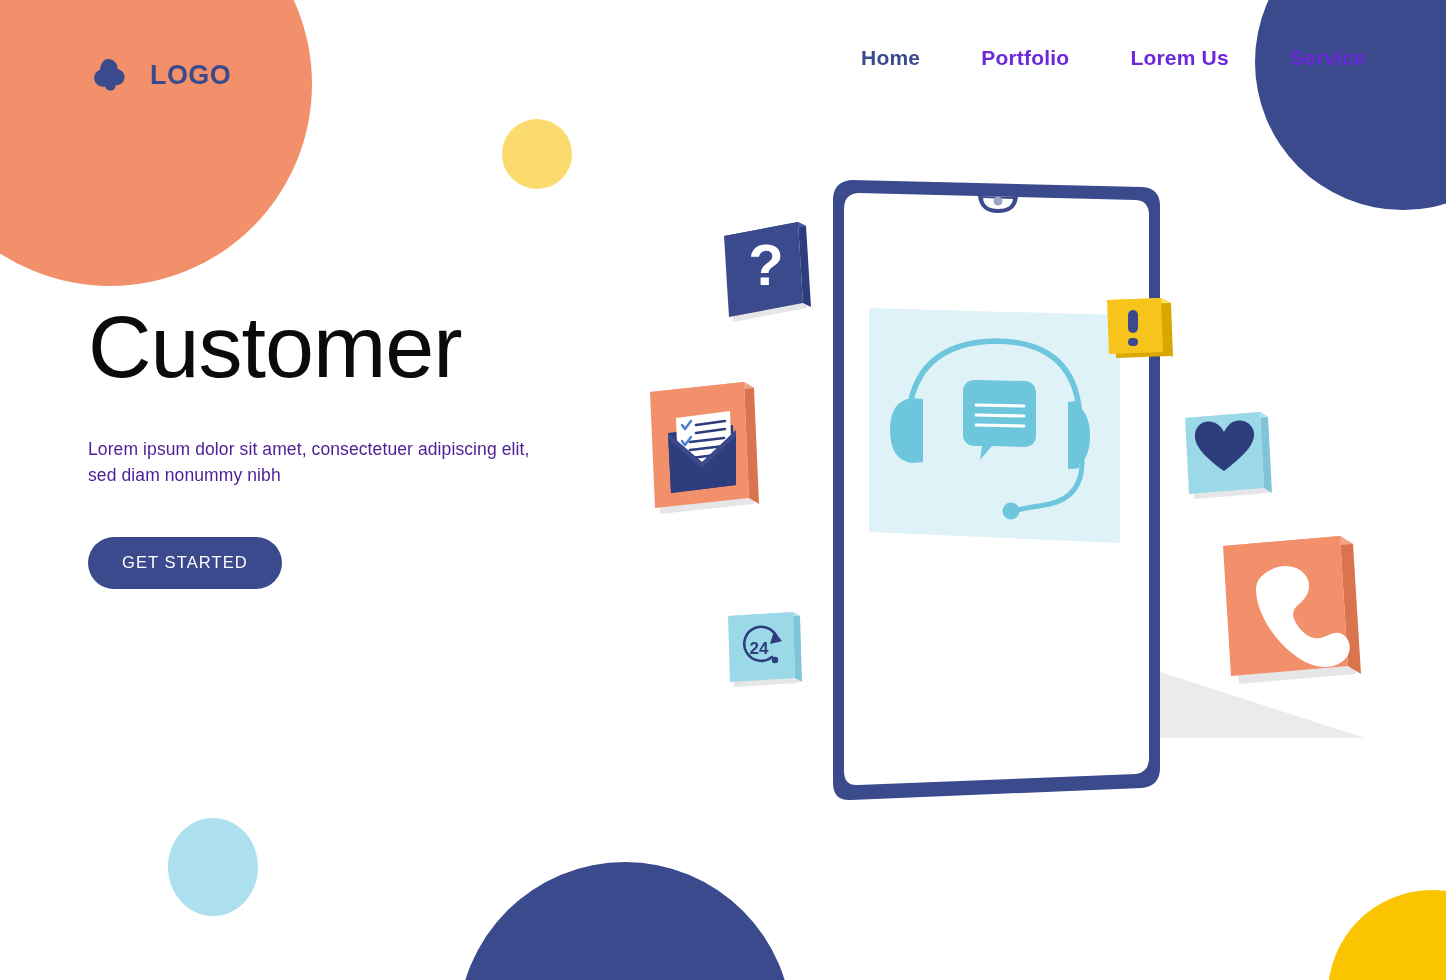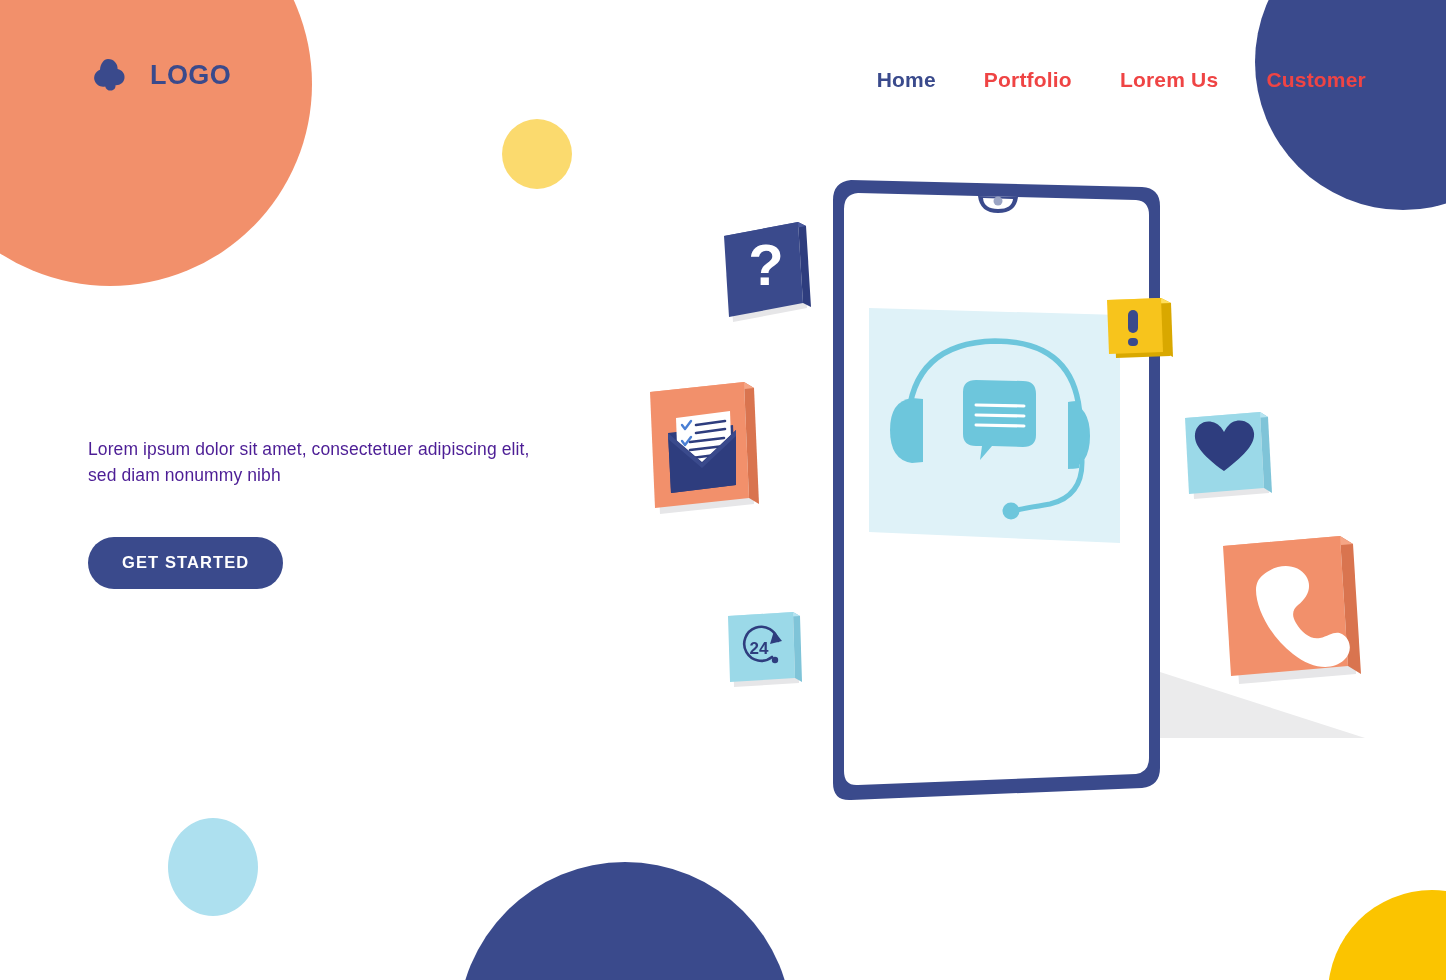--- a/index.html
+++ b/index.html
@@ -77,10 +77,10 @@
 
   #nav {
     position: absolute;
-    right: 80px; top: 68px;
+    right: 80px; top: 46px;
     display: flex;
     align-items: flex-start;
-    gap: 48px;
+    gap: 61px;
   }
   .nav-item {
     font-size: 21px;

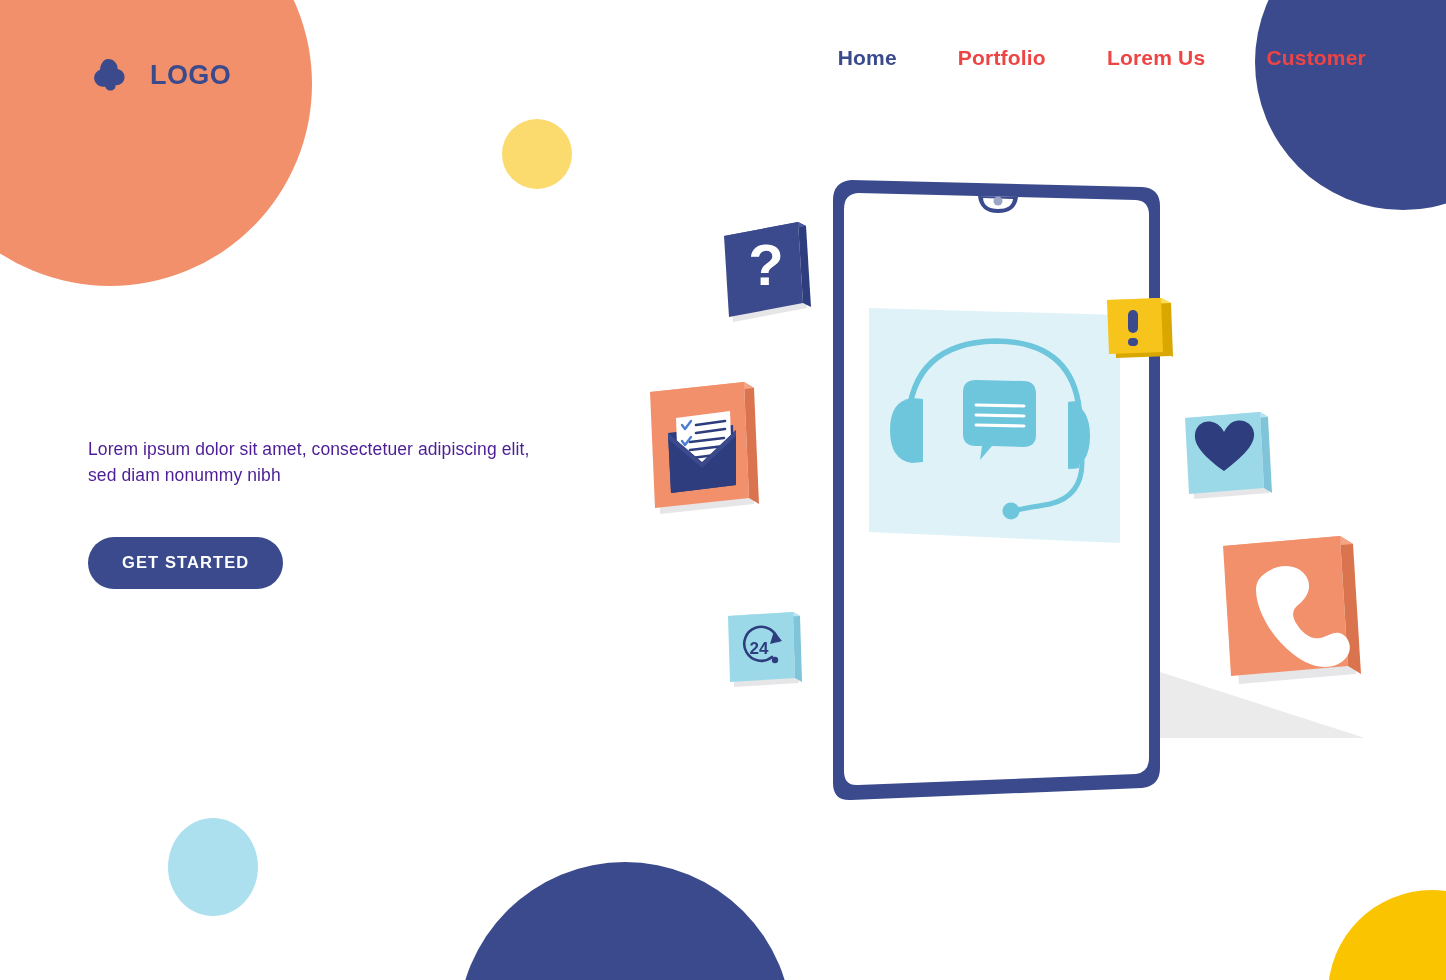--- a/index.html
+++ b/index.html
@@ -85,7 +85,7 @@
   .nav-item {
     font-size: 21px;
     font-weight: bold;
-    color: #ef4444;
+    color: #6d28d9;
     white-space: nowrap;
     cursor: pointer;
     letter-spacing: 0.2px;

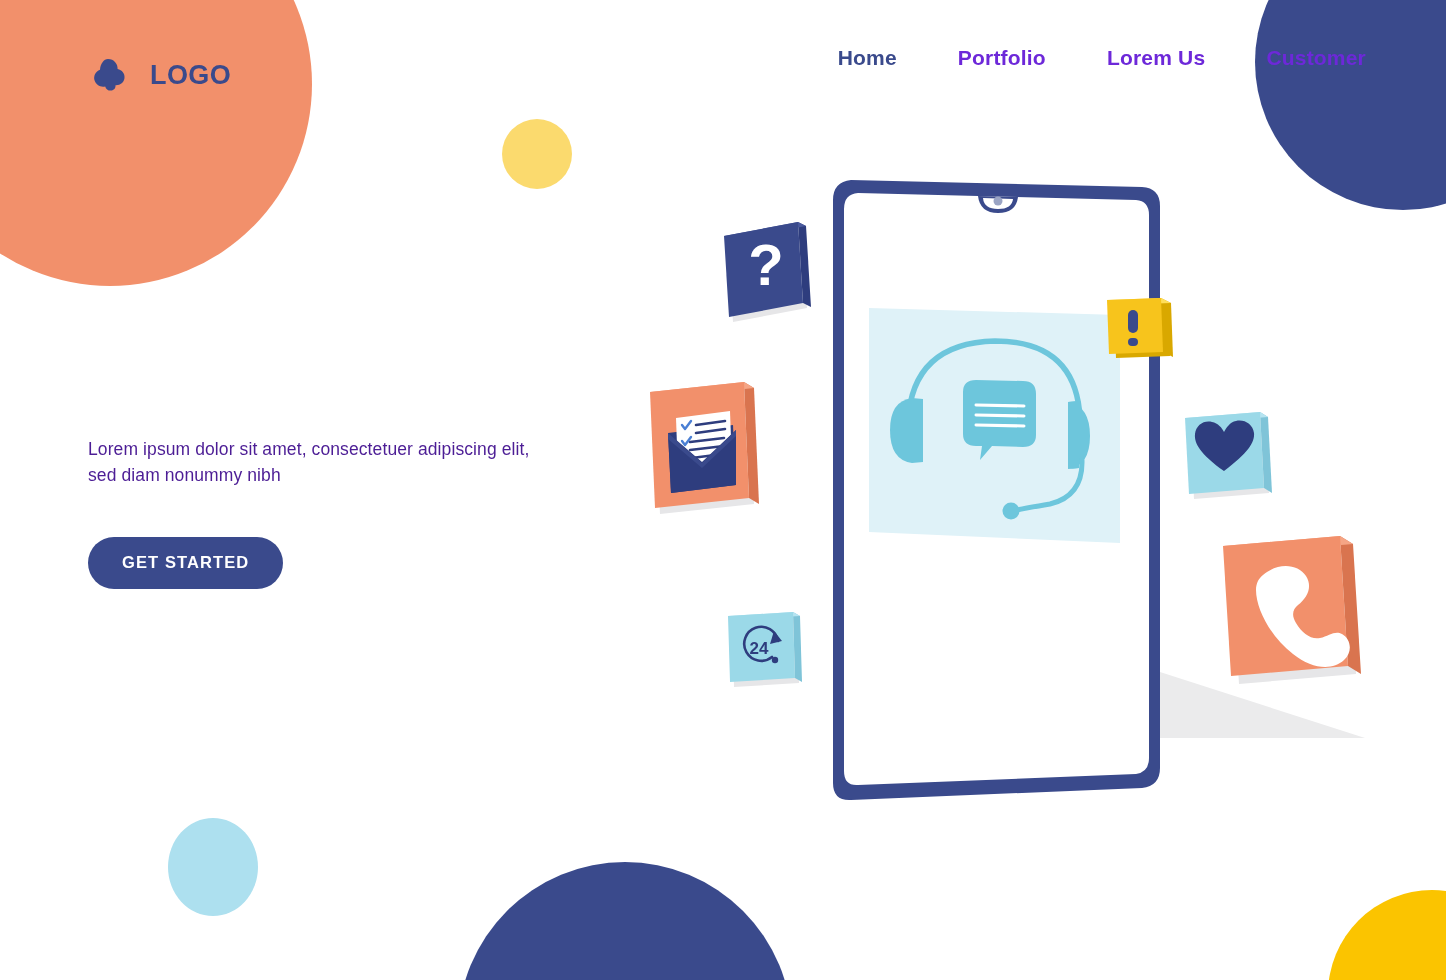--- a/index.html
+++ b/index.html
@@ -333,7 +333,7 @@
       <span class="nav-item active">Home</span>
       <span class="nav-item">Portfolio</span>
       <span class="nav-item">Lorem Us</span>
-      <span class="nav-item">Customer</span>
+      <span class="nav-item">Service</span>
     </nav>
   </div>
 

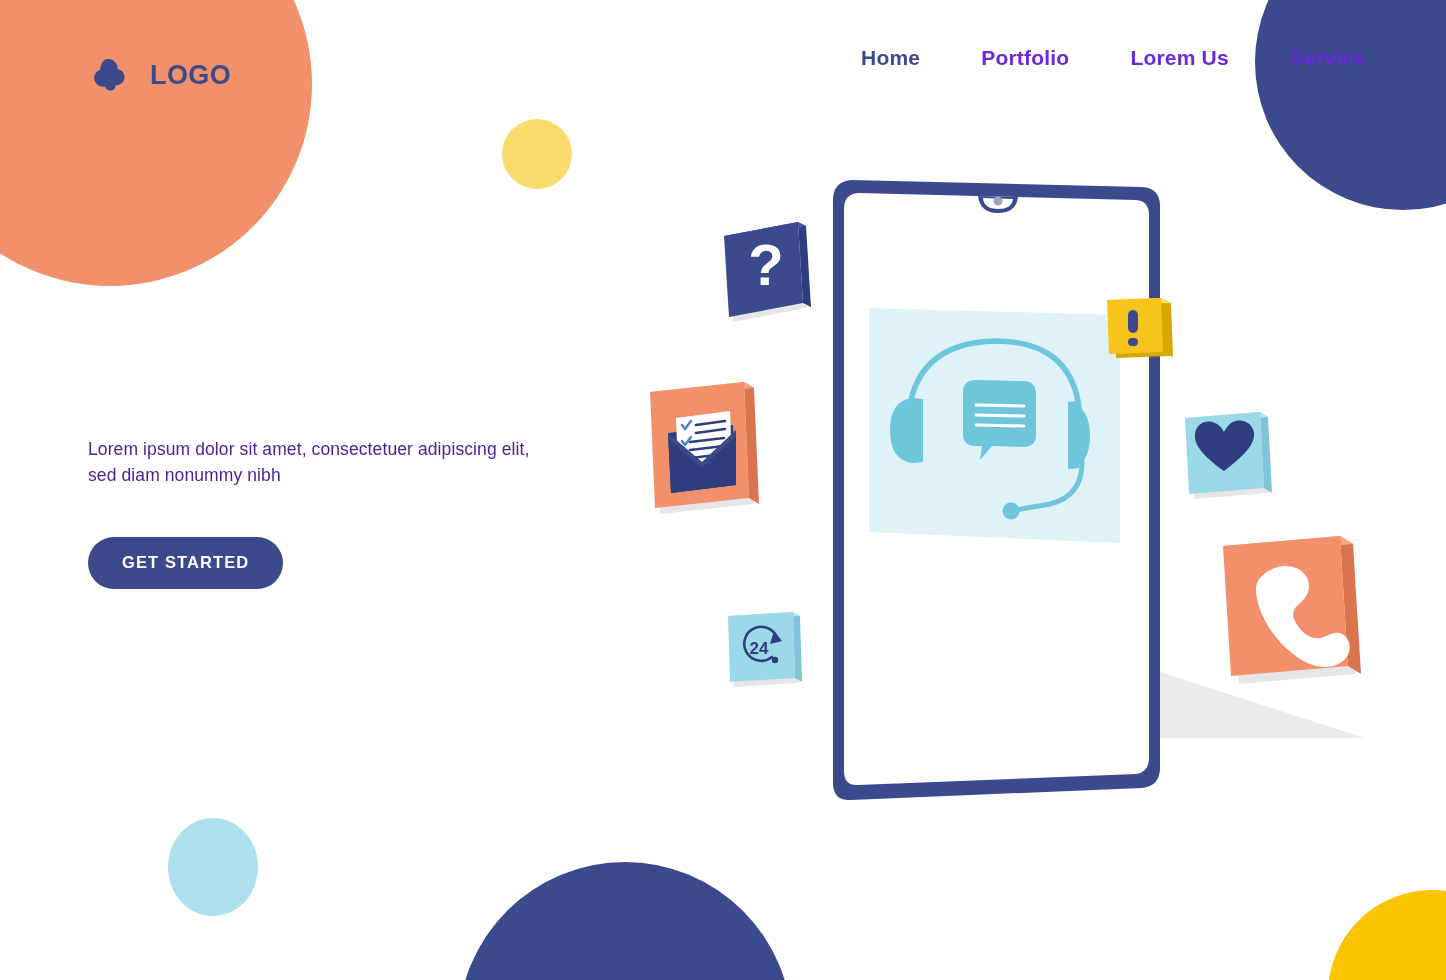--- a/index.html
+++ b/index.html
@@ -308,7 +308,7 @@
 
   <div id="hero-copy">
     <h1 id="hero-title">
-      <br>
+      <span>Customer</span><br>
     </h1>
     <p id="hero-sub">Lorem ipsum dolor sit amet, consectetuer adipiscing elit, sed diam nonummy nibh</p>
     <button id="cta-button">GET STARTED</button>

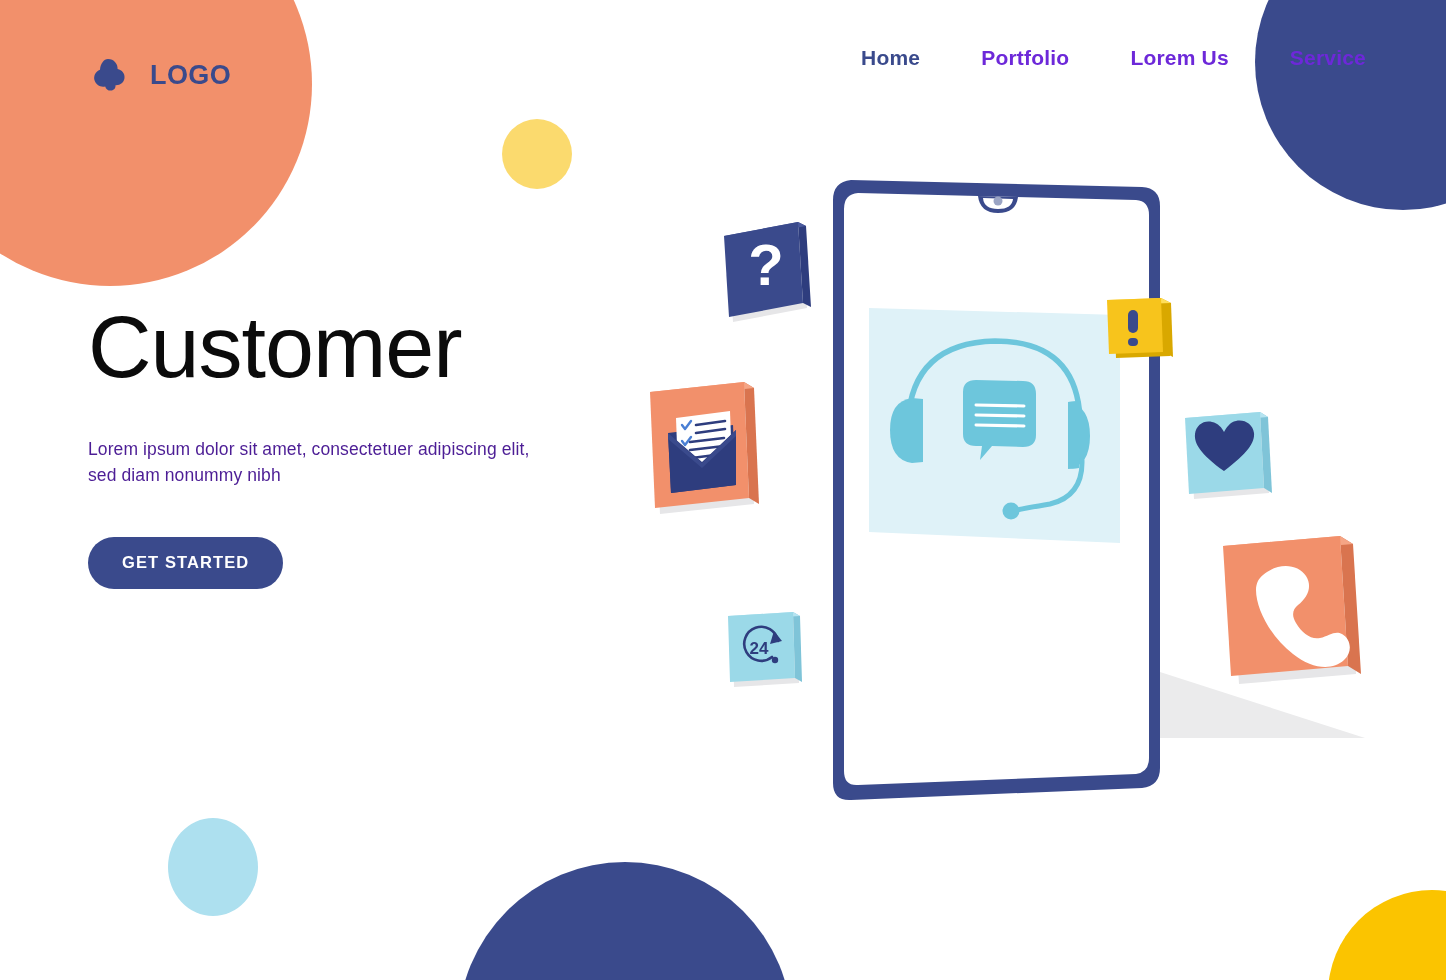--- a/index.html
+++ b/index.html
@@ -125,7 +125,7 @@
     border-radius: 30px;
     padding: 16px 34px 17px;
     font-size: 16.5px;
-    font-weight: bold;
+    font-weight: normal;
     letter-spacing: 1.1px;
     cursor: pointer;
     font-family: "Liberation Sans", sans-serif;

